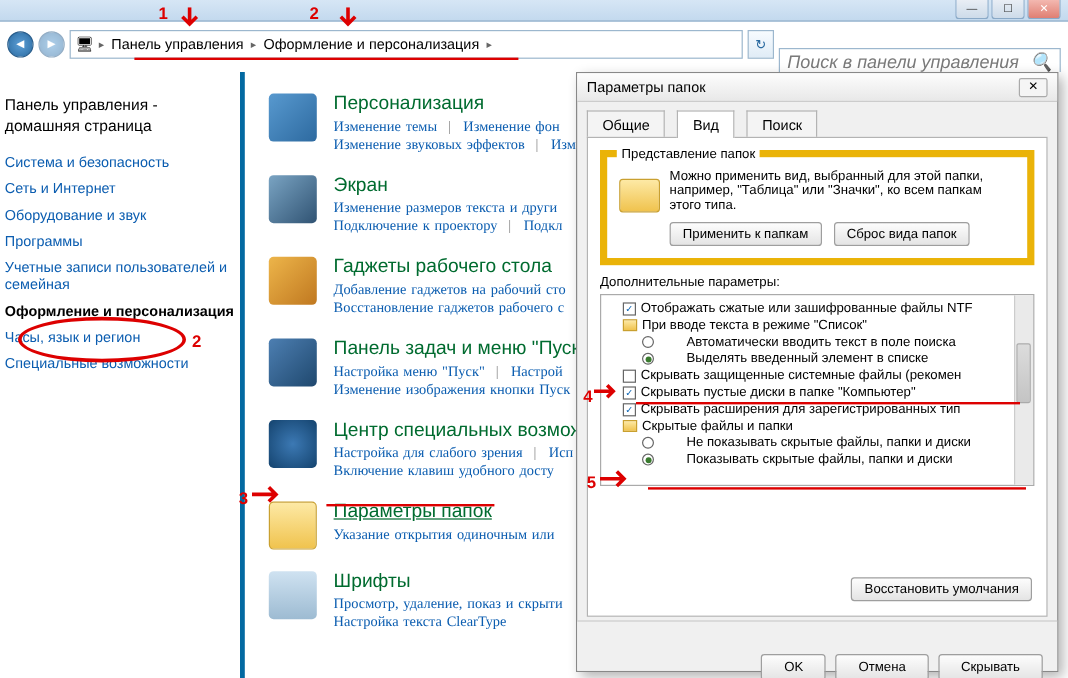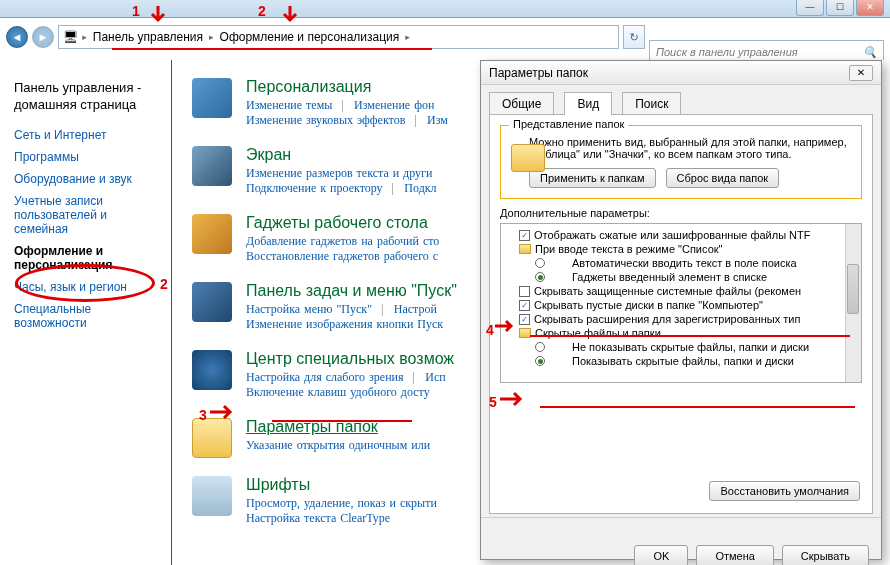--- a/index.html
+++ b/index.html
@@ -23,7 +23,7 @@
   .breadcrumb { flex: 1; height: 24px; background: #fff; border: 1px solid #9cb7ce; display: flex; align-items: center; font-size: 12px; padding: 0 4px; gap: 4px; }
   .breadcrumb .seg { padding: 0 2px; }
   .breadcrumb .caret { color: #666; font-size: 9px; }
-  .search { width: 235px; height: 24px; background: #fff; border: 1px solid #9cb7ce; font-size: 11px; color: #7a7a7a; font-style: italic; padding: 0 6px; display: flex; align-items: center; justify-content: space-between; margin-top: 30px; }
+  .search { width: 235px; height: 24px; background: #fff; border: 1px solid #9cb7ce; font-size: 15px; color: #7a7a7a; font-style: italic; padding: 0 6px; display: flex; align-items: center; justify-content: space-between; margin-top: 30px; }
   .refresh { width: 22px; height: 24px; background: linear-gradient(#f7fbff,#e0ecf6); border: 1px solid #9cb7ce; display: flex; align-items: center; justify-content: center; color: #2a6aa0; font-size: 11px; }
 
   

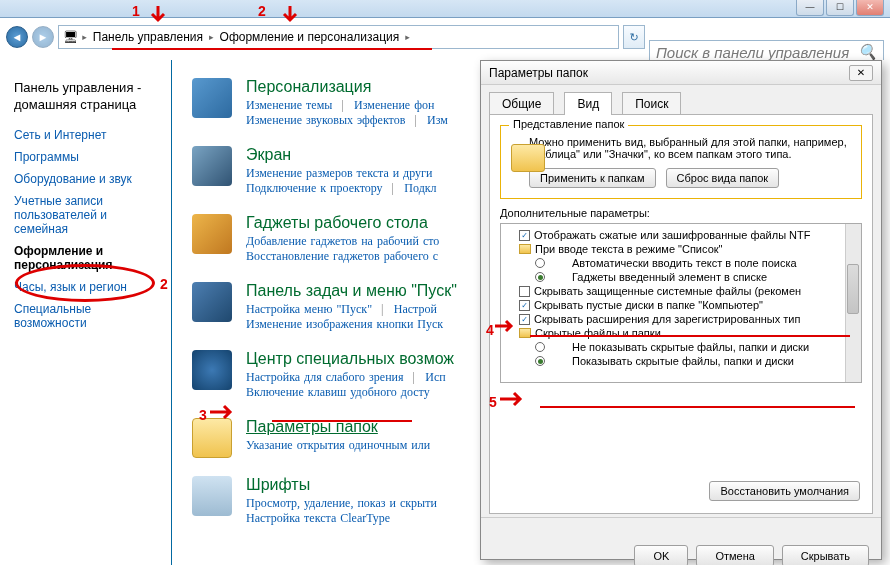--- a/index.html
+++ b/index.html
@@ -28,7 +28,7 @@
 
   
   .content { position: absolute; left: 0; right: 0; top: 60px; bottom: 0; display: flex; background: #fff; }
-  .sidebar { width: 172px; padding: 20px 14px; border-right: 1px solid #0369a1; }
+  .sidebar { width: 204px; padding: 20px 4px; border-right: 4px solid #0369a1; }
   .sidebar .home { font-size: 13px; margin-bottom: 14px; line-height: 1.3; }
   .sidebar .link { color: #0b5db0; font-size: 12px; margin: 8px 0; cursor: pointer; }
   .sidebar .active { color: #000; font-weight: bold; }

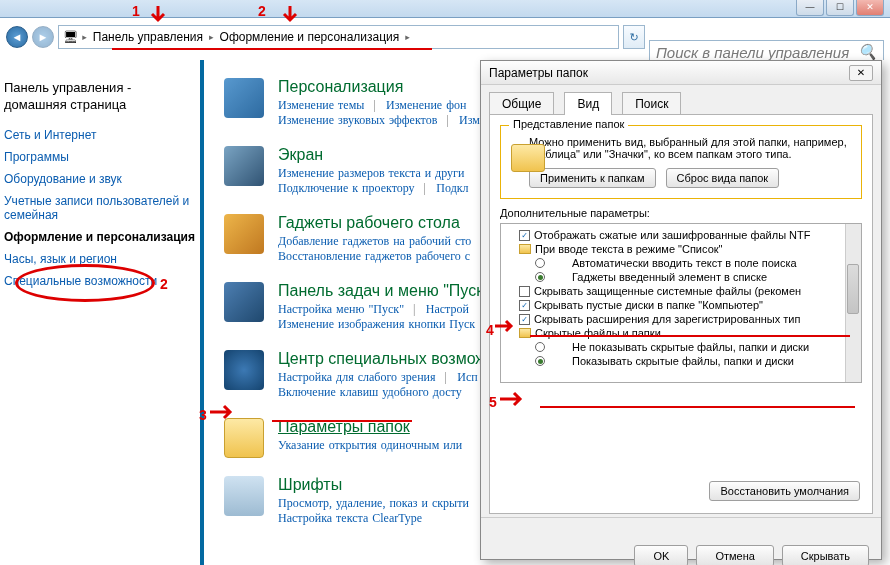--- a/index.html
+++ b/index.html
@@ -111,6 +111,7 @@
 <div class="content">
   <div class="sidebar">
     <div class="home">Панель управления - домашняя страница</div>
+    <div class="link">Система и безопасность</div>
     <div class="link">Сеть и Интернет</div>
     <div class="link">Программы</div>
     <div class="link">Оборудование и звук</div>

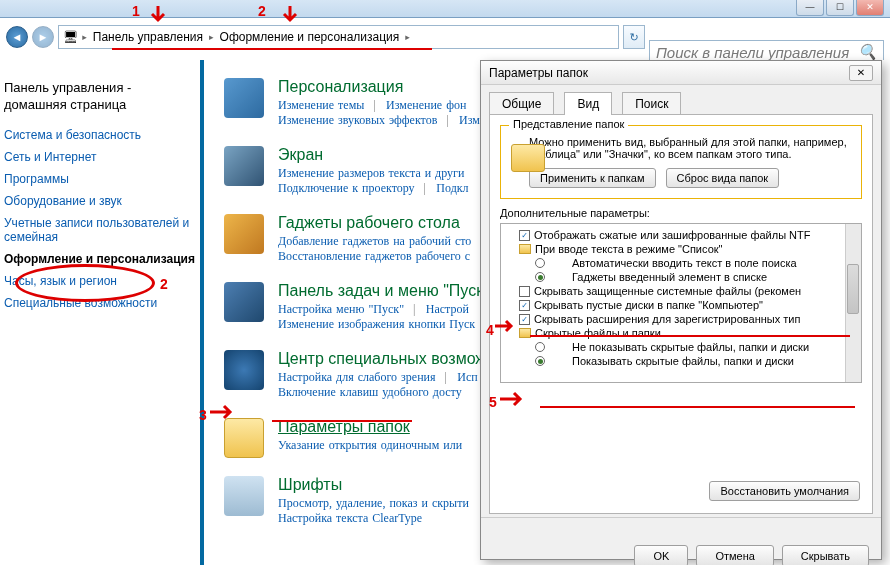--- a/index.html
+++ b/index.html
@@ -50,7 +50,7 @@
   .tab { padding: 4px 12px; border: 1px solid #b3b3b3; border-bottom: none; background: #f4f4f4; position: relative; top: 1px; }
   .tab.active { background: #fff; z-index: 2; }
   .tabbody { margin: 0 8px 8px 8px; border: 1px solid #b3b3b3; background: #fff; padding: 10px; height: 400px; position: relative; }
-  .group { border: 1px solid #eab308; padding: 10px 10px 10px 28px; position: relative; font-size: 11px; margin-bottom: 0; }
+  .group { border: 6px solid #eab308; padding: 10px 10px 10px 52px; position: relative; font-size: 11px; margin-bottom: 0; }
   .folder-ico { position: absolute; left: 10px; top: 18px; width: 34px; height: 28px; background: linear-gradient(#fde9a5,#f0c34e); border: 1px solid #c9a030; border-radius: 3px; }
   .grp-btns { margin-top: 8px; display: flex; gap: 10px; }
   .btn { font-size: 11px; padding: 3px 10px; background: linear-gradient(#fdfdfd,#e4e4e4); border: 1px solid #9e9e9e; border-radius: 3px; }

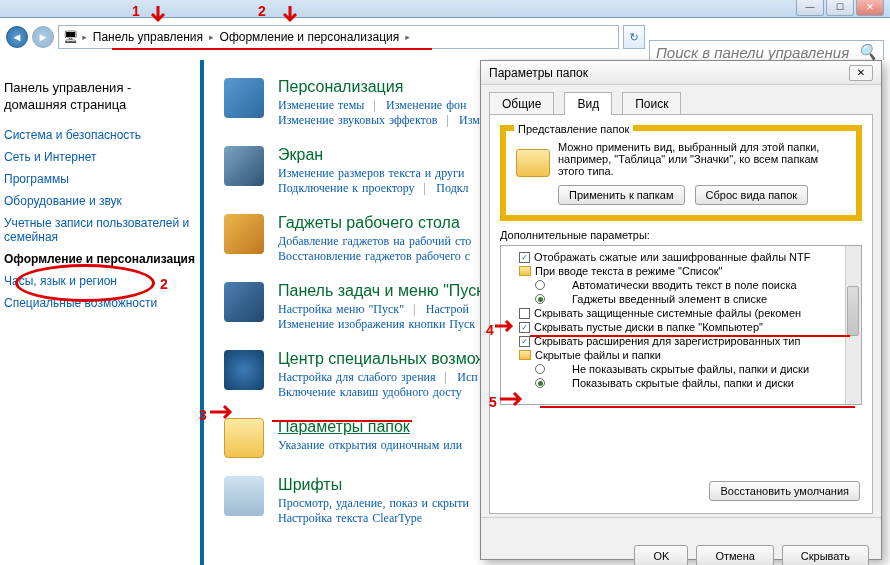--- a/index.html
+++ b/index.html
@@ -113,8 +113,8 @@
     <div class="home">Панель управления - домашняя страница</div>
     <div class="link">Система и безопасность</div>
     <div class="link">Сеть и Интернет</div>
+    <div class="link">Оборудование и звук</div>
     <div class="link">Программы</div>
-    <div class="link">Оборудование и звук</div>
     <div class="link">Учетные записи пользователей и семейная</div>
     <div class="link active">Оформление и персонализация</div>
     <div class="link">Часы, язык и регион</div>

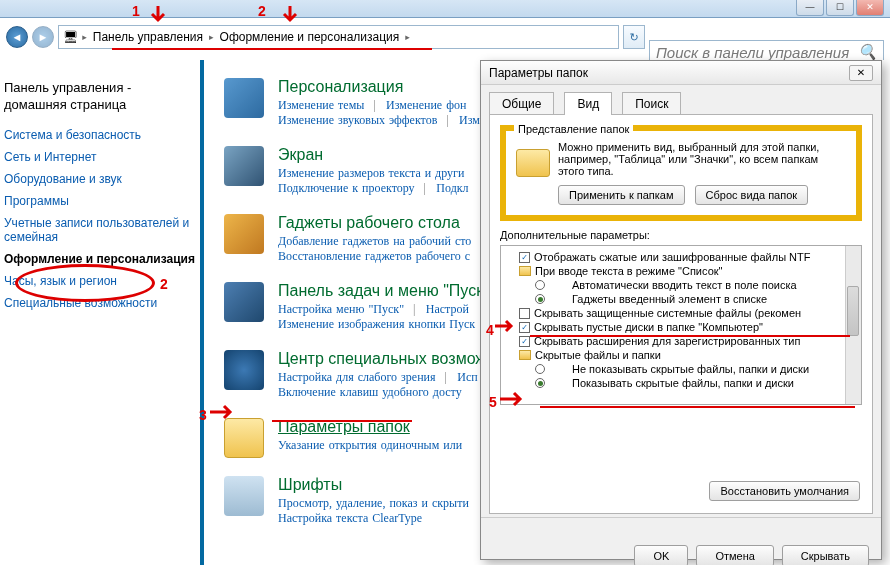--- a/index.html
+++ b/index.html
@@ -241,7 +241,7 @@
         </div>
         <div class="row ind">
           <span class="rb on"></span>
-          <span>Гаджеты введенный элемент в списке</span>
+          <span>Выделять введенный элемент в списке</span>
         </div>
         <div class="row">
           <span class="cb"></span>

